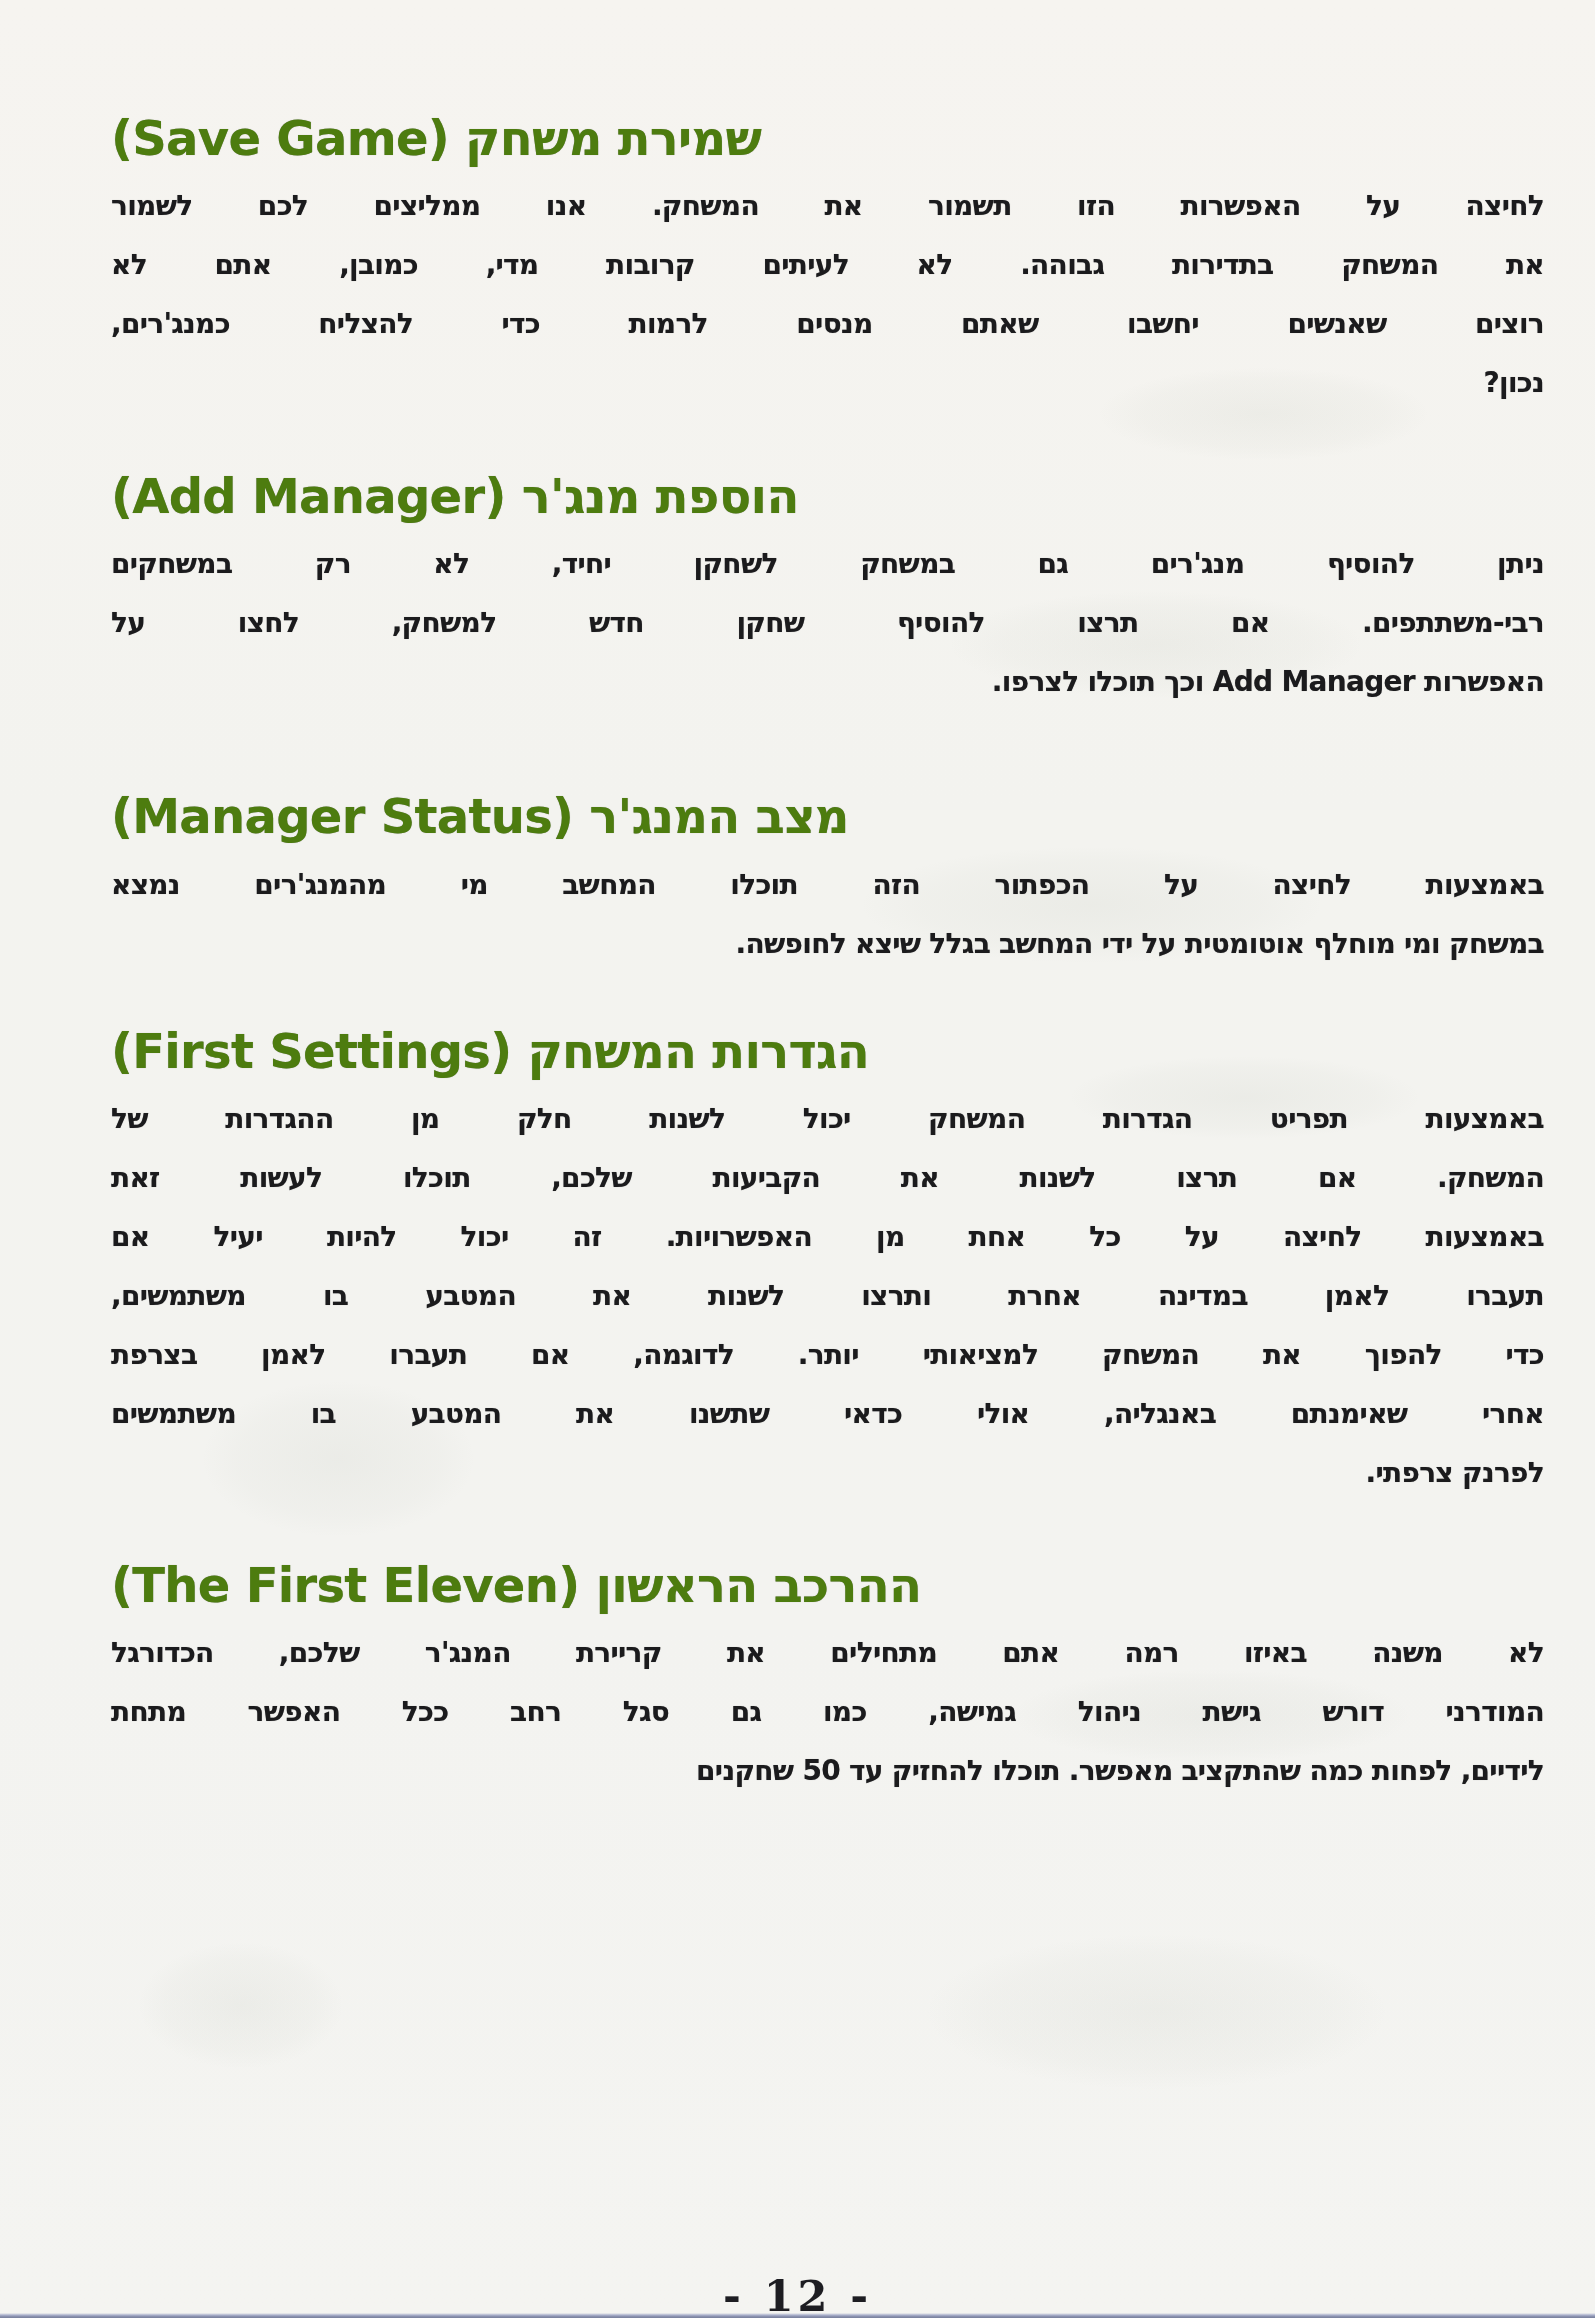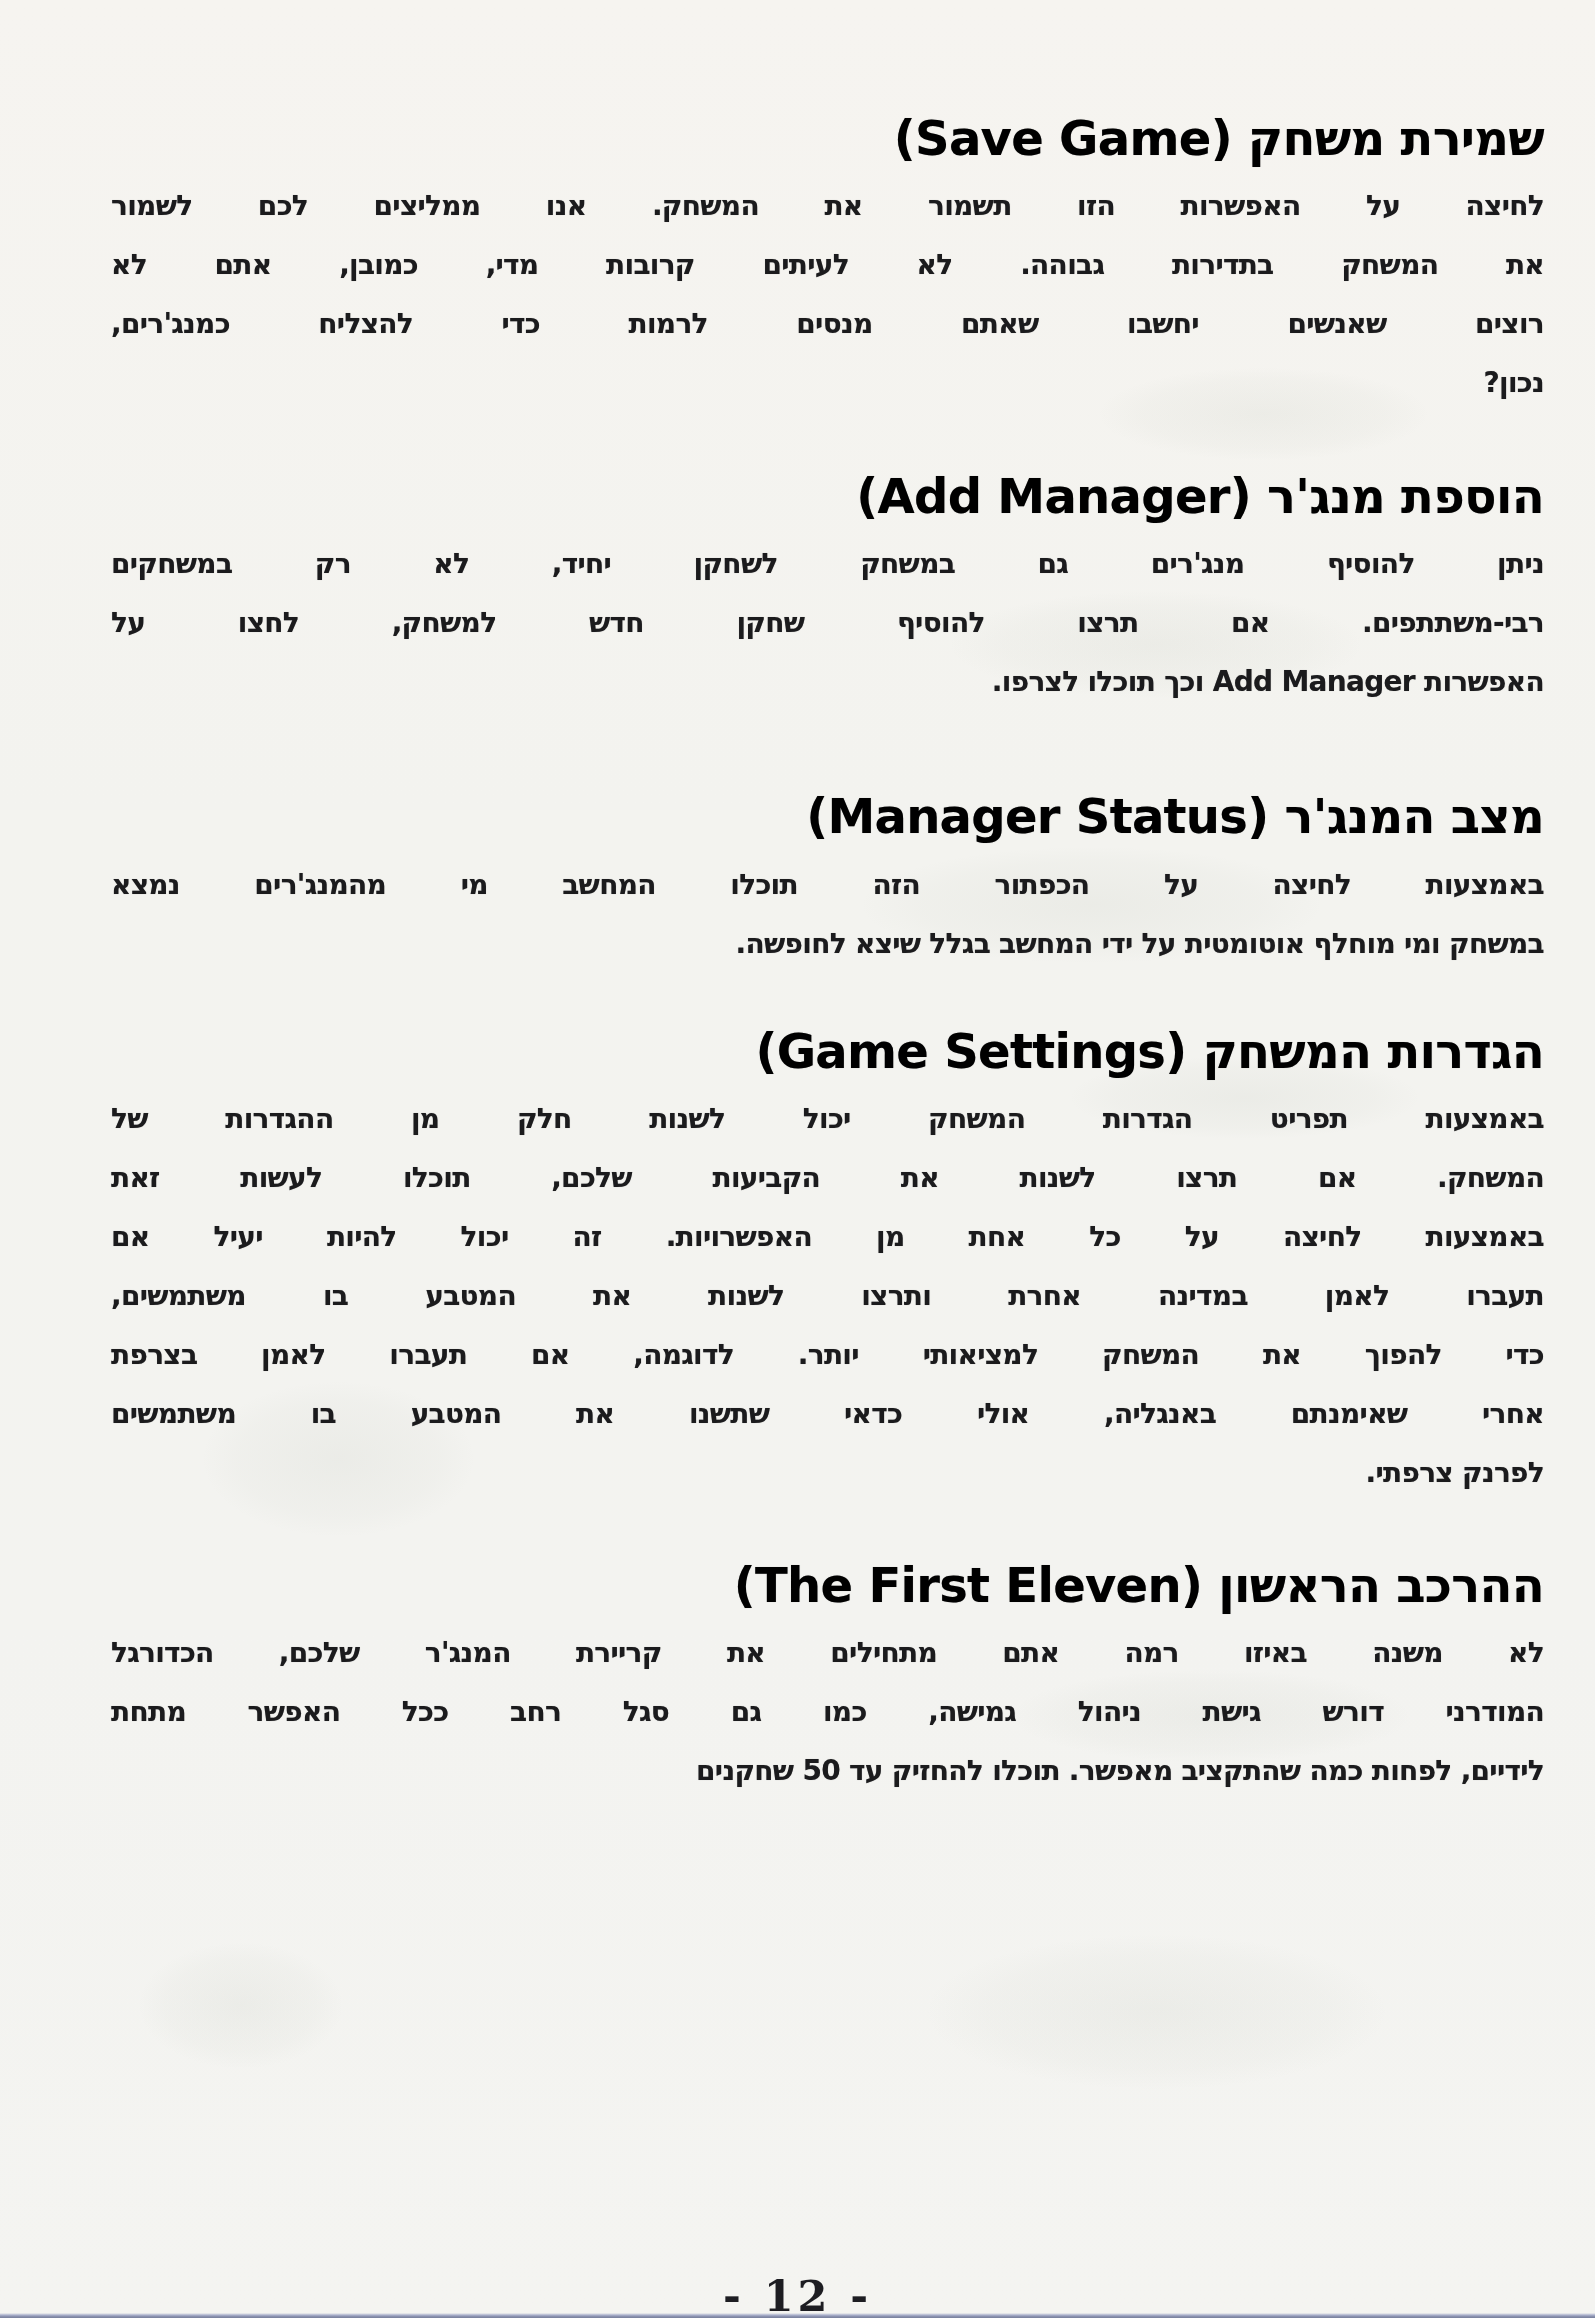--- a/index.html
+++ b/index.html
@@ -35,8 +35,8 @@
     font-size: 48px;
     line-height: 65px;
     letter-spacing: -0.7px;
-    text-align: right;
-    color: #000000;
+    text-align: left;
+    color: #4d7c0f;
     white-space: nowrap;
   }
   .para { margin: 0; }

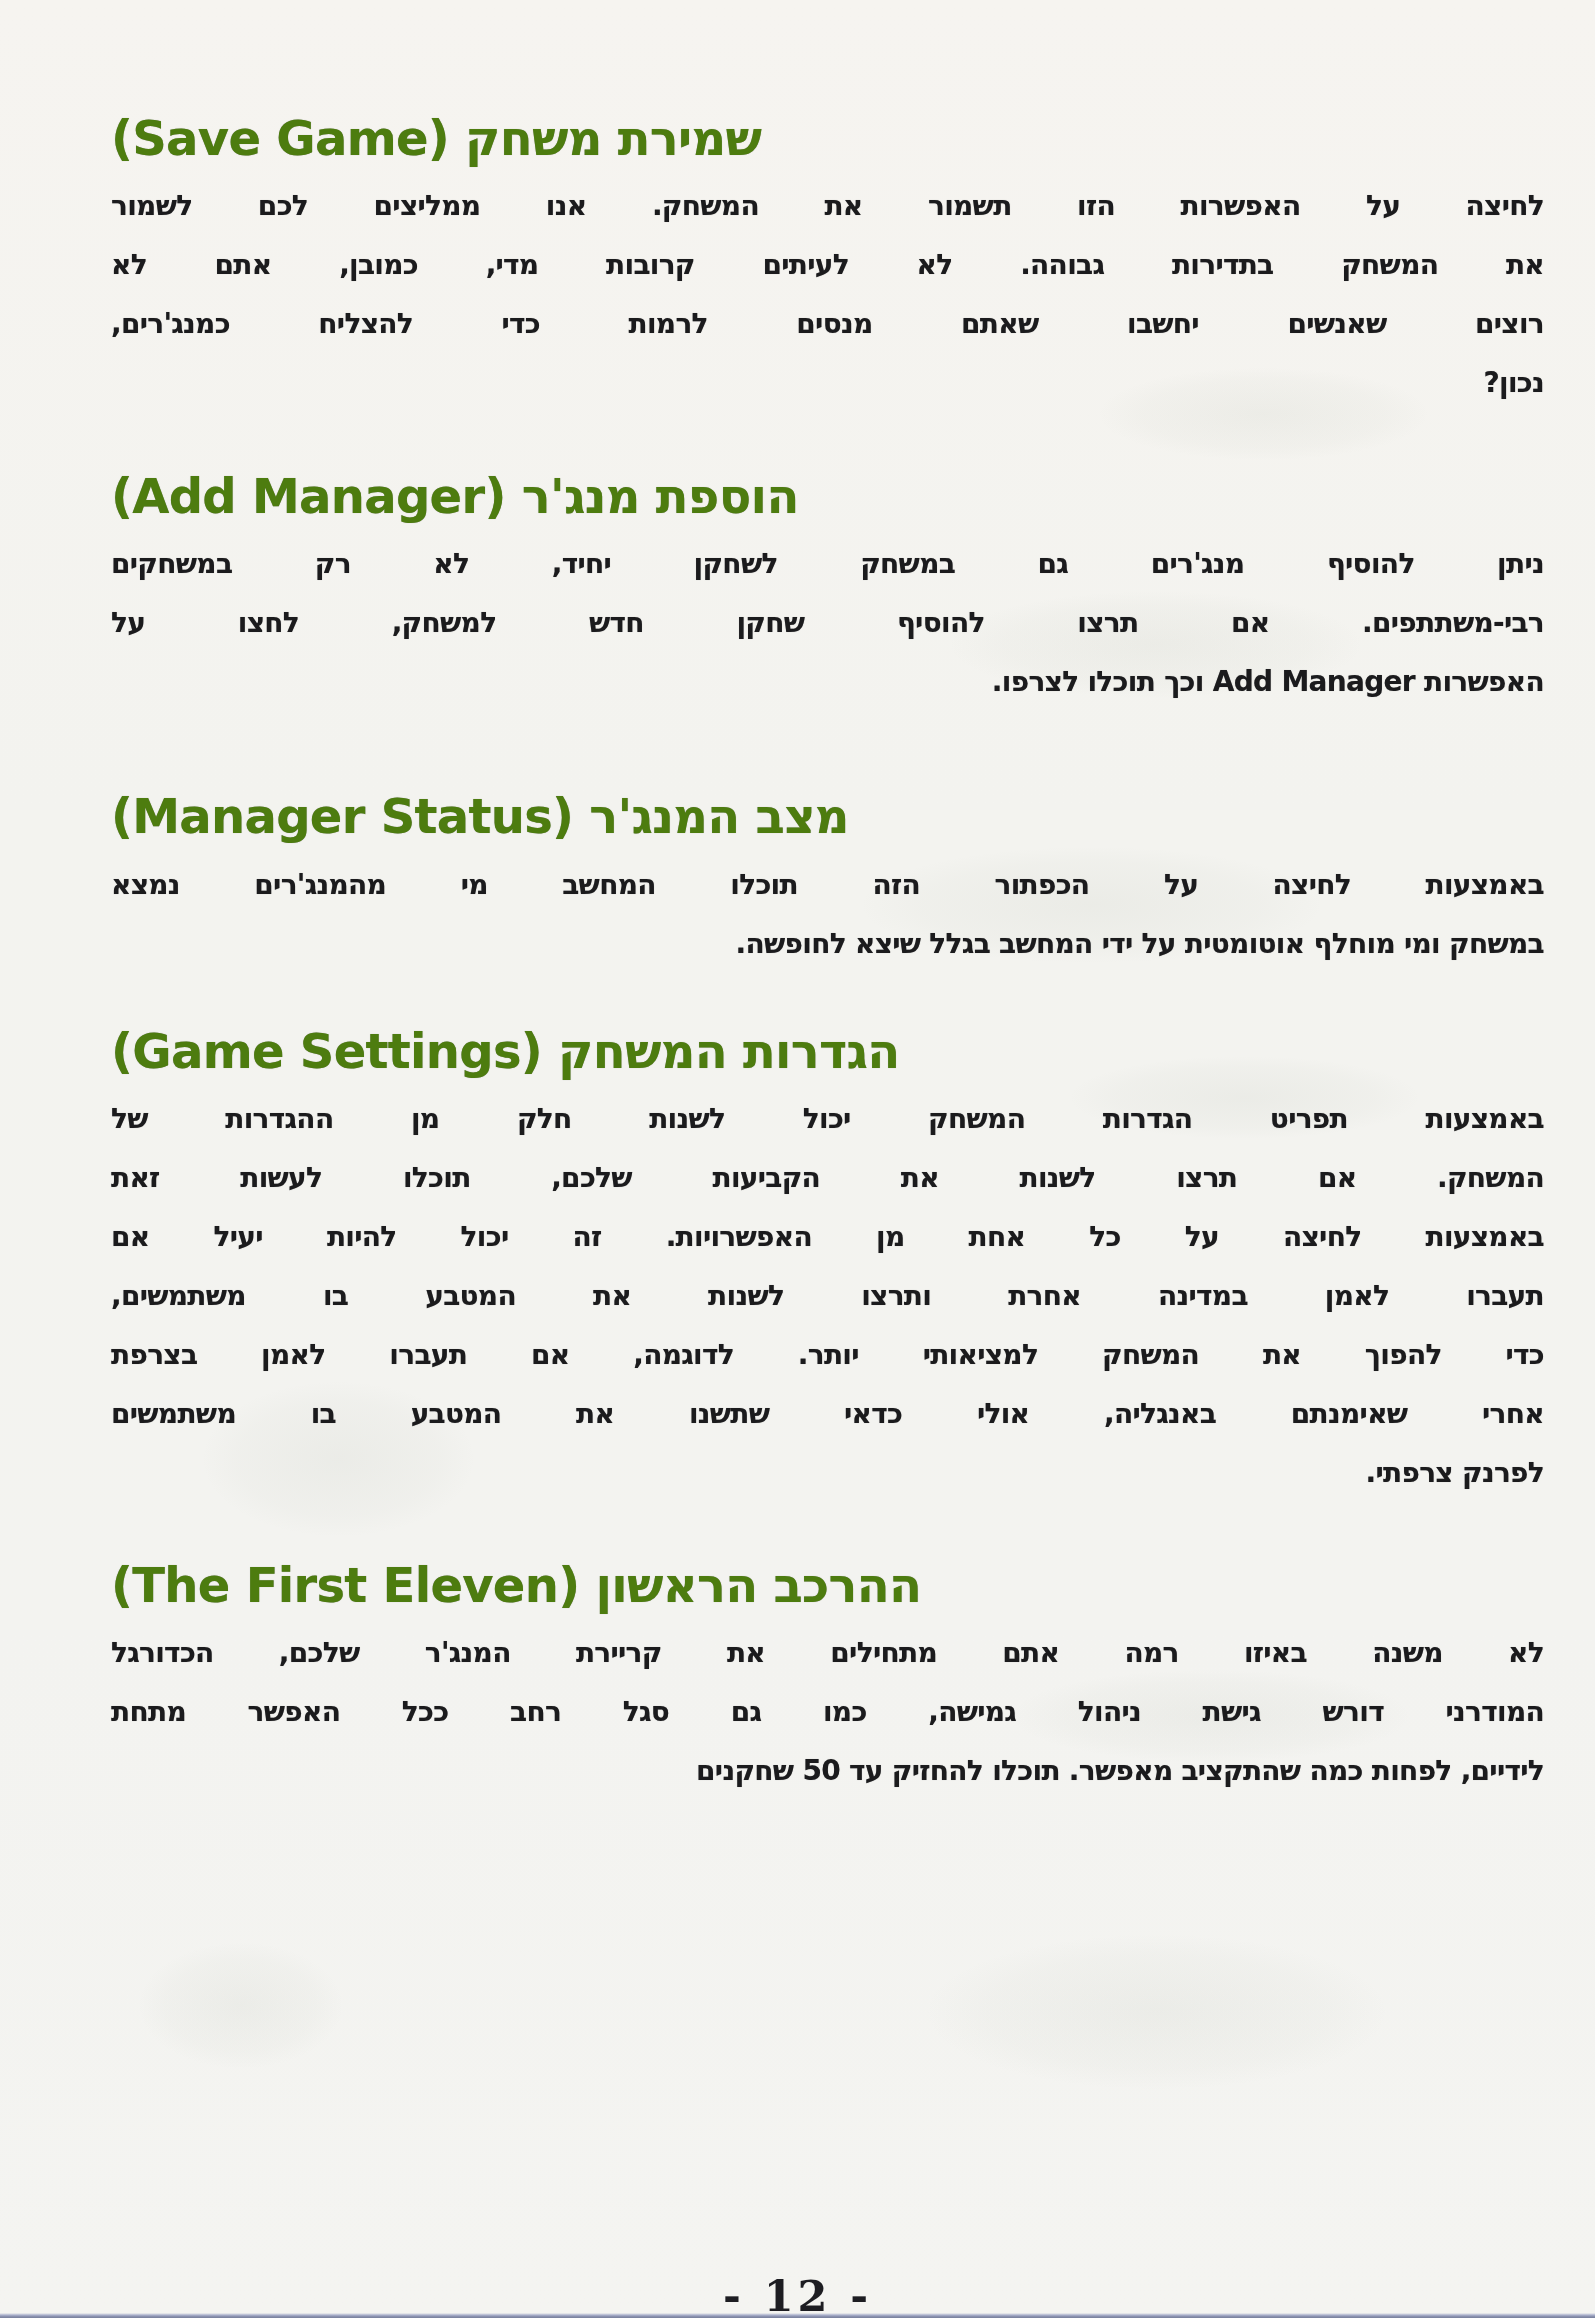--- a/index.html
+++ b/index.html
@@ -114,7 +114,7 @@
     </section>
 
     <section class="sec" style="margin-top:46px">
-      <h2 class="ttl">הגדרות המשחק (Game Settings)</h2>
+      <h2 class="ttl">הגדרות המשחק (First Settings)</h2>
       <div class="para">
         <div class="ln">באמצעות תפריט הגדרות המשחק יכול לשנות חלק מן ההגדרות של</div>
         <div class="ln">המשחק. אם תרצו לשנות את הקביעות שלכם, תוכלו לעשות זאת</div>

